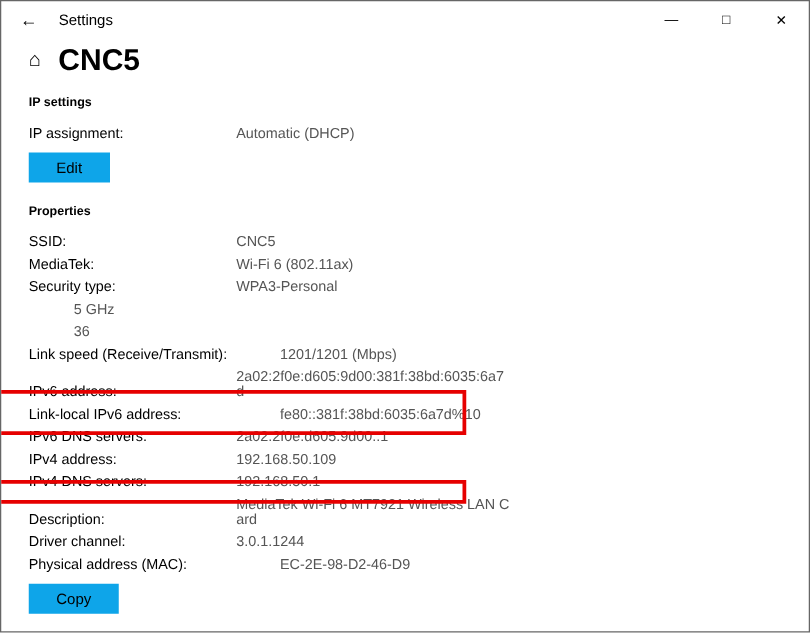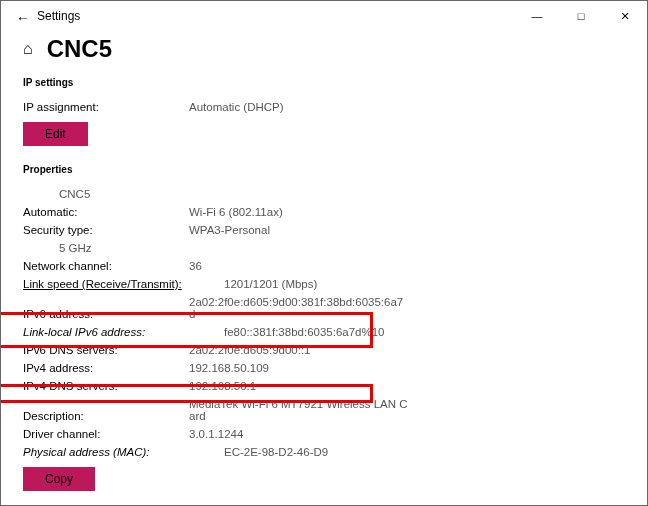--- a/index.html
+++ b/index.html
@@ -26,6 +26,7 @@
     cursor: pointer;
   }
   .titlebar .title {
+    margin-left: 10px;
     font-size: 12px;
     color: #000;
     text-align: right;

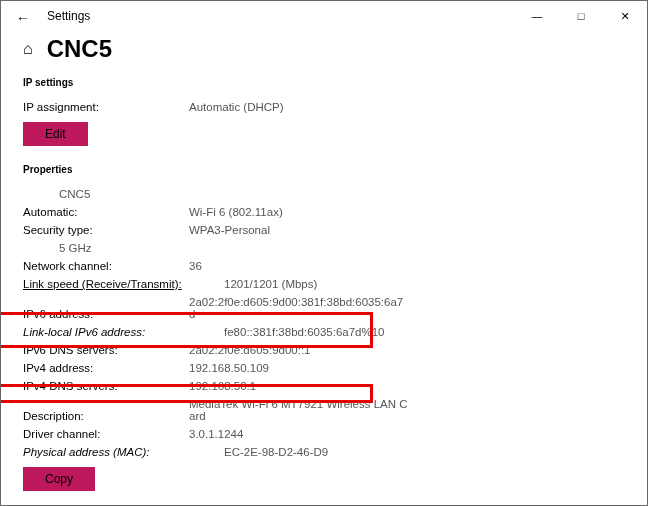--- a/index.html
+++ b/index.html
@@ -85,7 +85,7 @@
   }
   .btn {
     display: inline-block;
-    background: #be185d;
+    background: #0ea5e9;
     border: none;
     padding: 5px 22px;
     font-size: 12px;

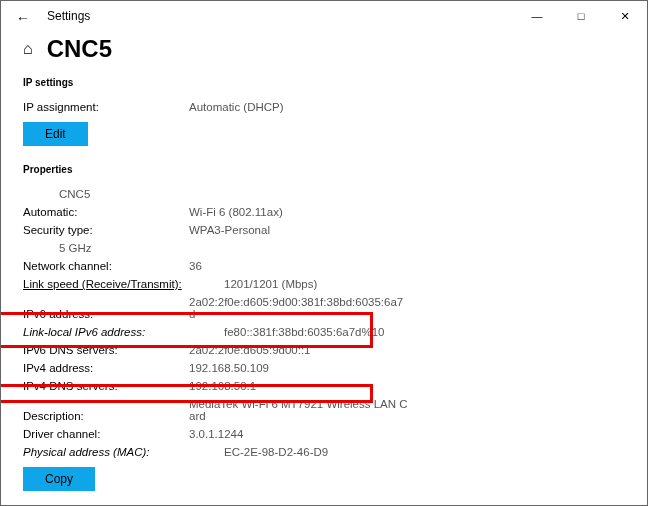--- a/index.html
+++ b/index.html
@@ -132,6 +132,7 @@
   <h2 class="section">Properties</h2>
   <div id="props">
       <div class="row">
+        <div class="label">SSID:</div>
         <div class="value">CNC5</div>
       </div>
       <div class="row">

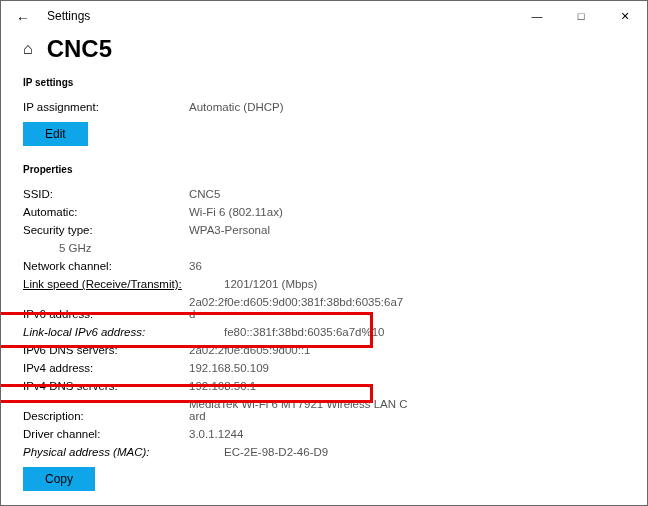--- a/index.html
+++ b/index.html
@@ -136,7 +136,7 @@
         <div class="value">CNC5</div>
       </div>
       <div class="row">
-        <div class="label">Automatic:</div>
+        <div class="label">MediaTek:</div>
         <div class="value">Wi-Fi 6 (802.11ax)</div>
       </div>
       <div class="row">

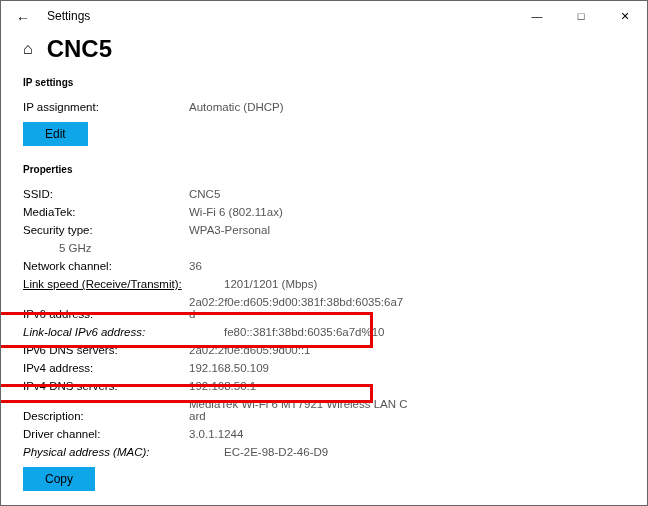--- a/index.html
+++ b/index.html
@@ -147,7 +147,6 @@
         <div class="value">5 GHz</div>
       </div>
       <div class="row">
-        <div class="label">Network channel:</div>
         <div class="value">36</div>
       </div>
       <div class="row">

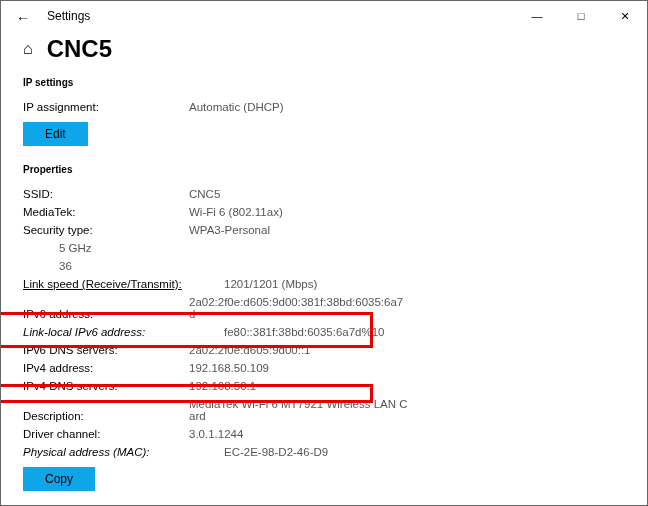--- a/index.html
+++ b/index.html
@@ -150,7 +150,7 @@
         <div class="value">36</div>
       </div>
       <div class="row">
-        <div class="label" style="width: 165px; text-decoration: underline;">Link speed (Receive/Transmit):</div>
+        <div class="label" style="width: 165px;">Link speed (Receive/Transmit):</div>
         <div class="value">1201/1201 (Mbps)</div>
       </div>
       <div class="row">

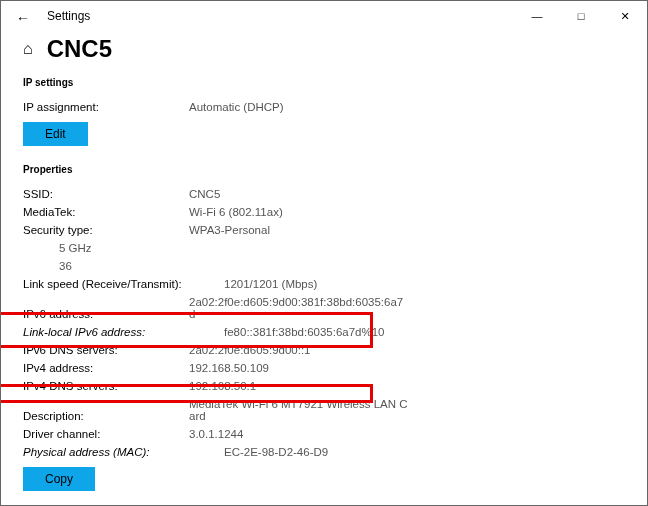--- a/index.html
+++ b/index.html
@@ -158,7 +158,7 @@
         <div class="value">2a02:2f0e:d605:9d00:381f:38bd:6035:6a7d</div>
       </div>
       <div class="row">
-        <div class="label" style="width: 165px; font-style: italic;">Link-local IPv6 address:</div>
+        <div class="label" style="width: 165px;">Link-local IPv6 address:</div>
         <div class="value">fe80::381f:38bd:6035:6a7d%10</div>
       </div>
       <div class="row">

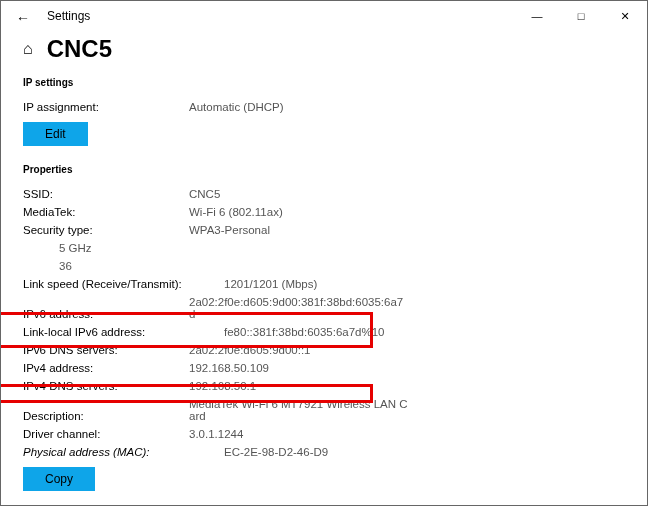--- a/index.html
+++ b/index.html
@@ -182,7 +182,7 @@
         <div class="value">3.0.1.1244</div>
       </div>
       <div class="row">
-        <div class="label" style="width: 165px; font-style: italic;">Physical address (MAC):</div>
+        <div class="label" style="width: 165px;">Physical address (MAC):</div>
         <div class="value">EC-2E-98-D2-46-D9</div>
       </div>
     </div>

